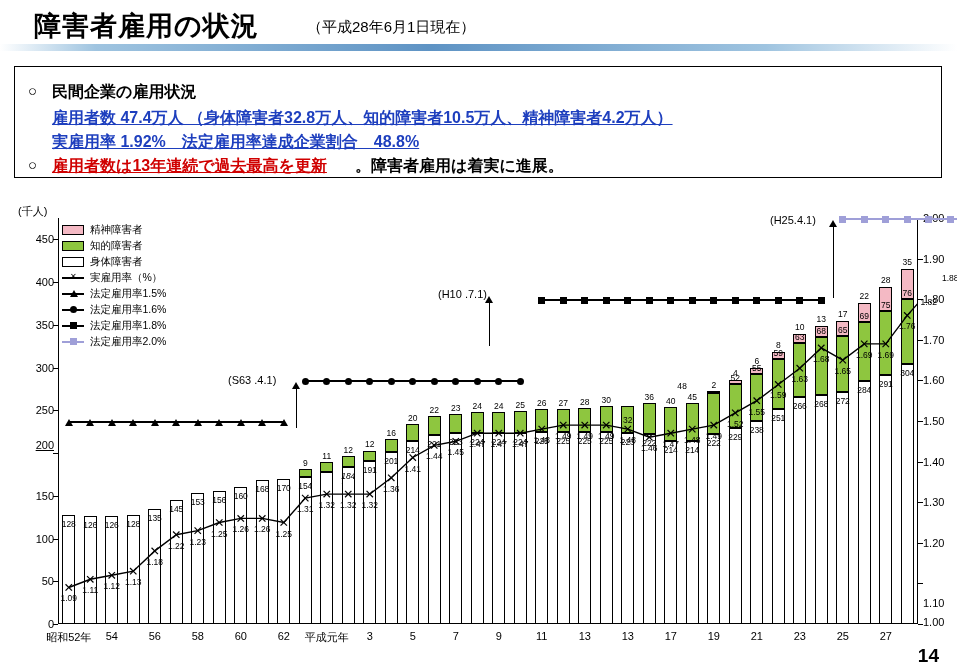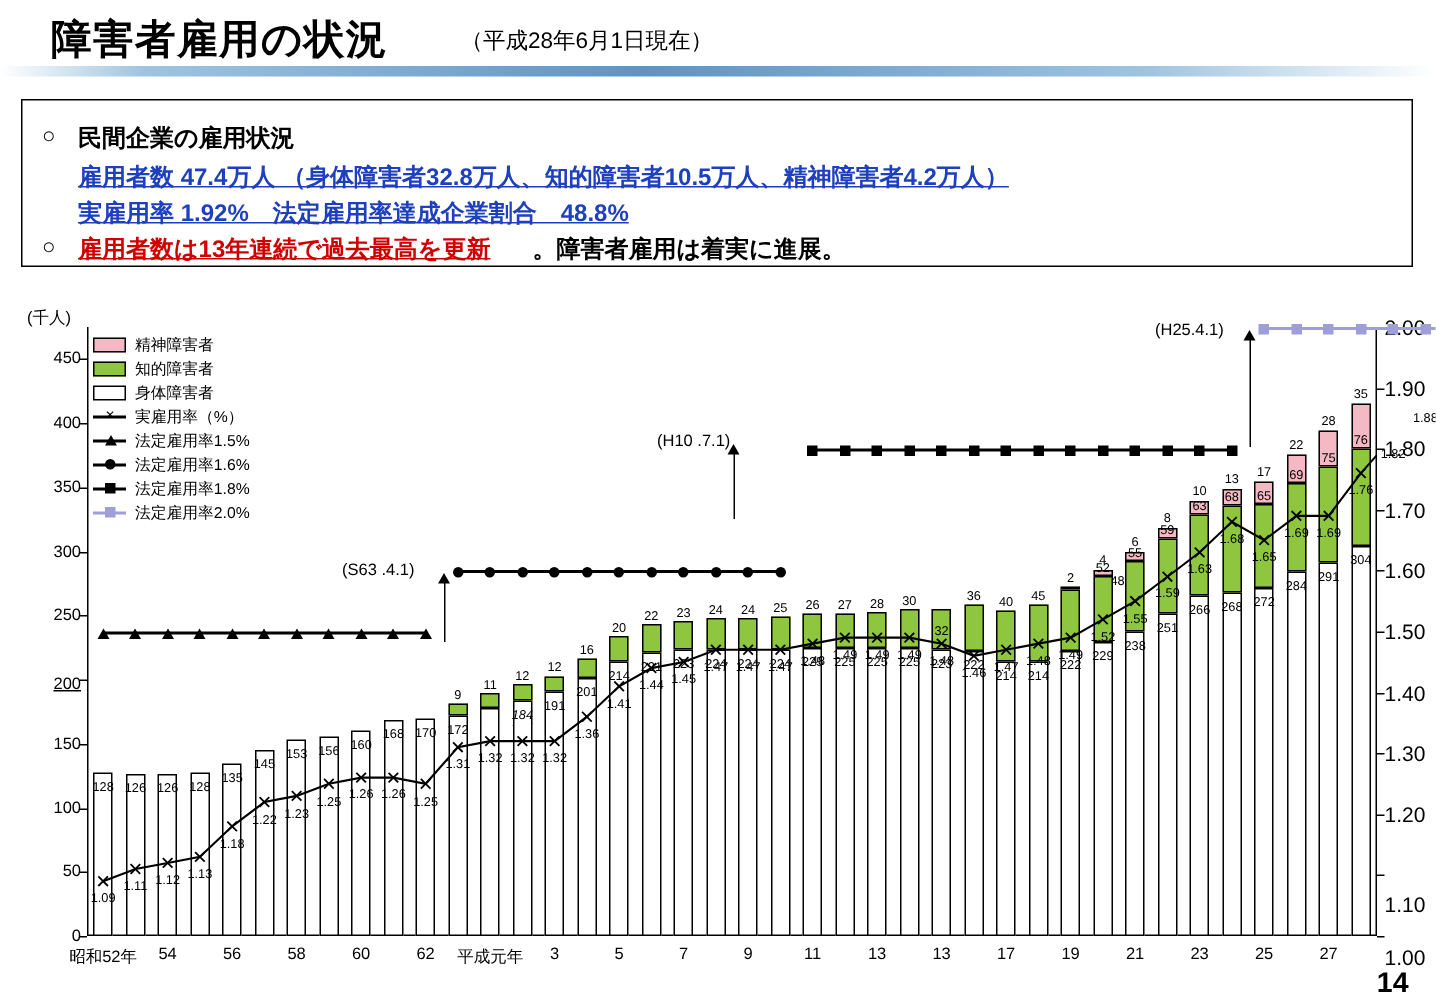--- a/index.html
+++ b/index.html
@@ -28,7 +28,7 @@
   .axis-line{position:absolute;background:#000;}
 
   .ytick{position:absolute;right:100%;margin-right:4px;font-size:11px;color:#000;transform:translateY(-50%);white-space:nowrap;}
-  .ytick-r{position:absolute;left:100%;margin-left:5px;font-size:14px;color:#000;transform:translateY(-50%);white-space:nowrap;}
+  .ytick-r{position:absolute;left:100%;margin-left:5px;font-size:11px;color:#000;transform:translateY(-50%);white-space:nowrap;}
   .tickmark{position:absolute;width:5px;height:1px;background:#000;}
 
   #ylabel-left{position:absolute;left:18px;top:8px;font-size:11px;color:#000;}

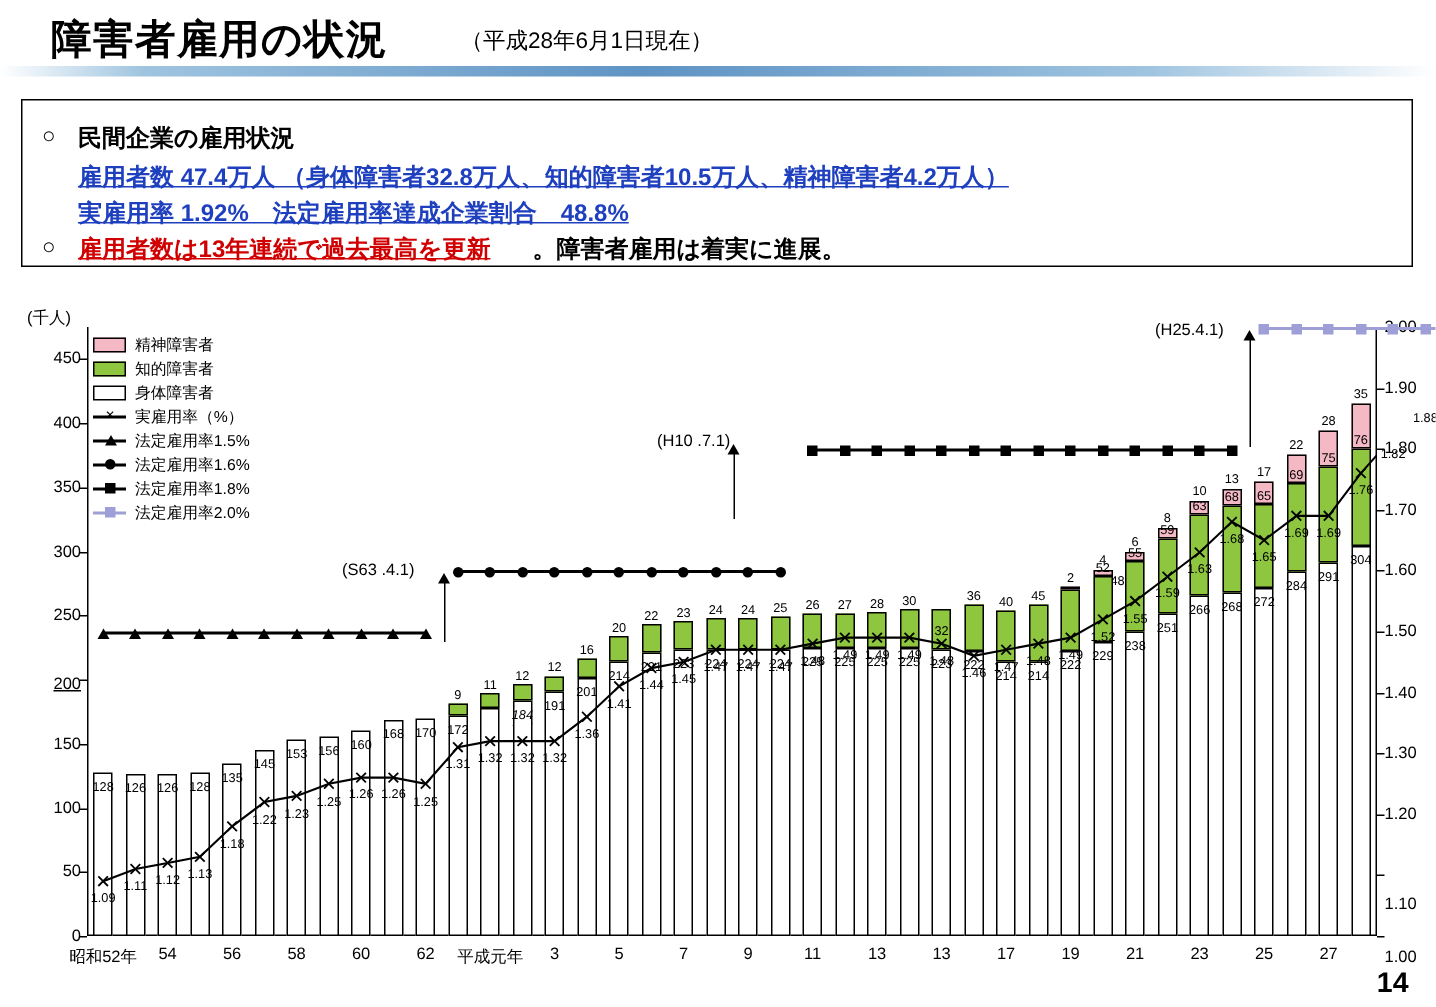--- a/index.html
+++ b/index.html
@@ -293,7 +293,7 @@
           <div class="seg-ment" style="height: 1.70947px; bottom: 230.779px;"></div>
         </div>
         <div class="lbl" style="left: 655.75px; top: 220.248px;">222</div>
-        <div class="lbl" style="left: 687px; top: 164.221px;">48</div>
+        <div class="lbl" style="left: 624px; top: 164.221px; font-family: Liberation Mono, monospace;">48</div>
         <div class="lbl" style="left: 655.75px; top: 161.512px;">2</div>
         <div class="bar" style="left: 670.585px; width: 13.33px; height: 243.6px;">
           <div class="seg-phys" style="height: 195.735px;"></div>

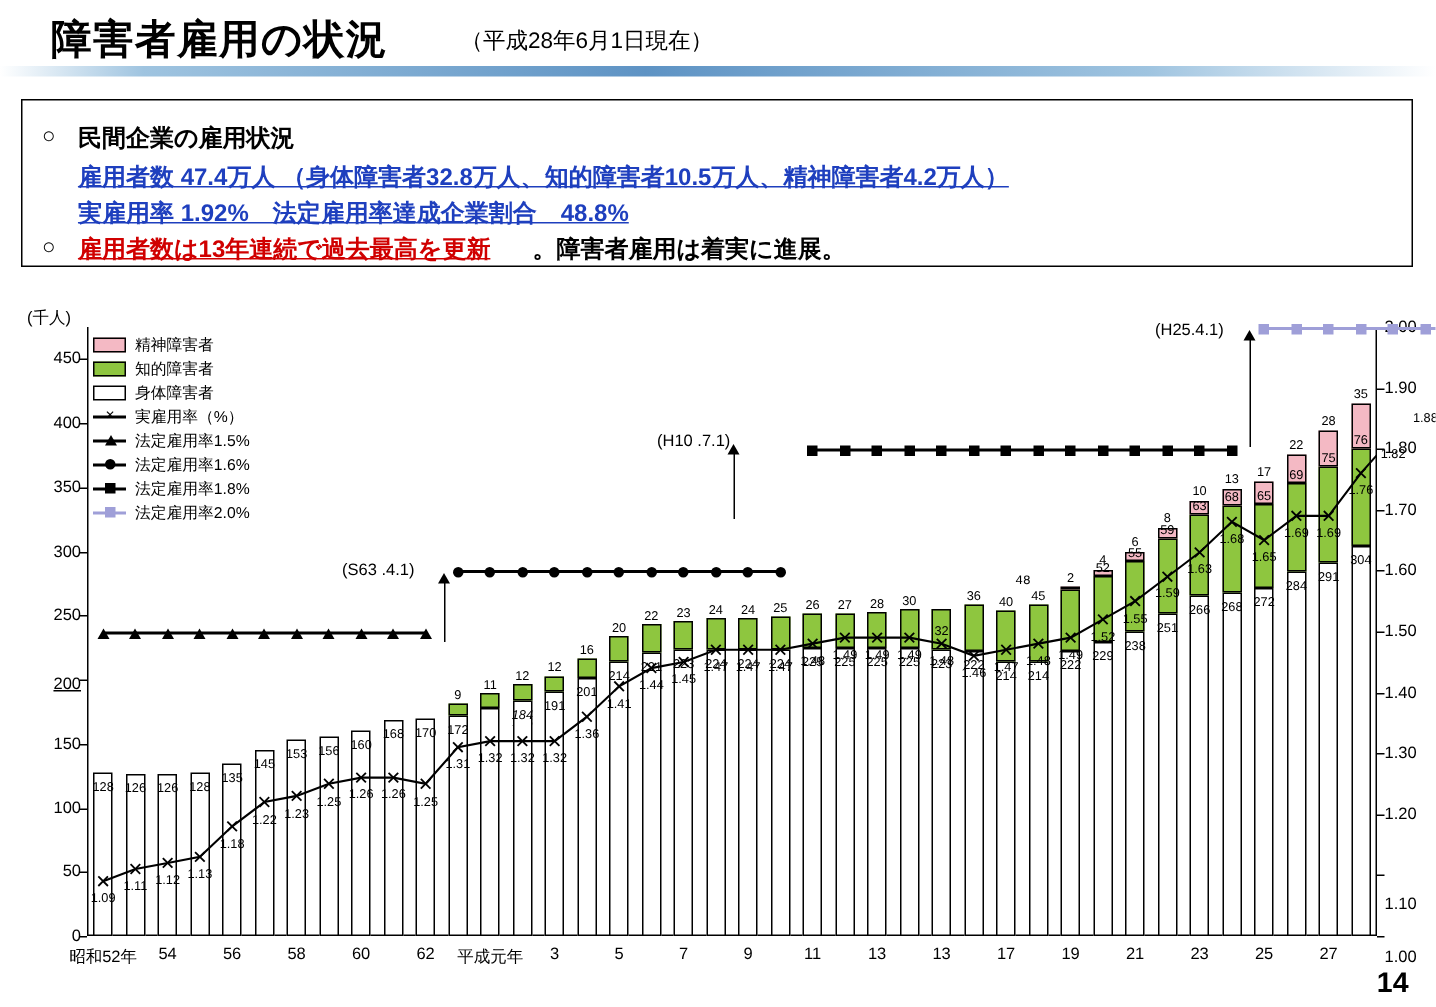--- a/index.html
+++ b/index.html
@@ -91,7 +91,7 @@
         <div class="tickmark" style="left: -5px; top: 320.526px;"></div>
         <div class="ytick" style="top: 277.789px;">150</div>
         <div class="tickmark" style="left: -5px; top: 277.789px;"></div>
-        <div class="ytick" style="top: 238px; text-decoration: underline;">200</div>
+        <div class="ytick" style="top: 227px; text-decoration: underline;">200</div>
         <div class="tickmark" style="left: -5px; top: 235.053px;"></div>
         <div class="ytick" style="top: 192.316px;">250</div>
         <div class="tickmark" style="left: -5px; top: 192.316px;"></div>

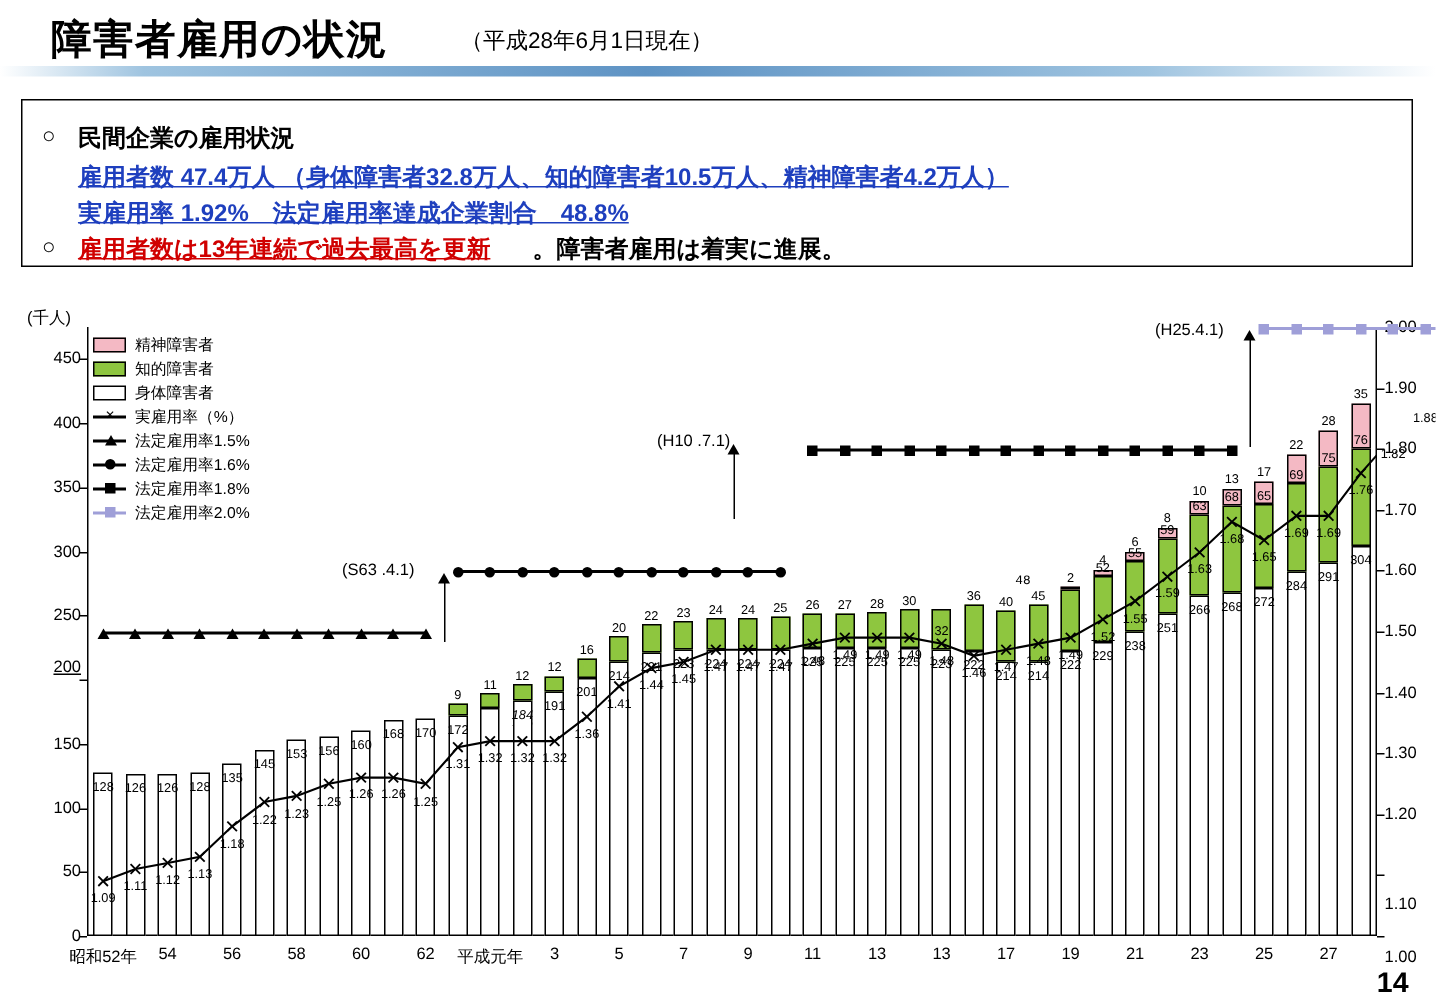--- a/index.html
+++ b/index.html
@@ -177,7 +177,7 @@
           <div class="seg-phys" style="height: 147.015px;"></div>
           <div class="seg-intel" style="height: 7.69263px; bottom: 147.015px;"></div>
         </div>
-        <div class="lbl" style="left: 247.25px; top: 262.985px;">172</div>
+        <div class="lbl" style="left: 247.25px; top: 262.985px;">154</div>
         <div class="lbl" style="left: 247.25px; top: 240.293px;">9</div>
         <div class="bar" style="left: 262.085px; width: 13.33px; height: 161.545px;">
           <div class="seg-phys" style="height: 152.143px;"></div>

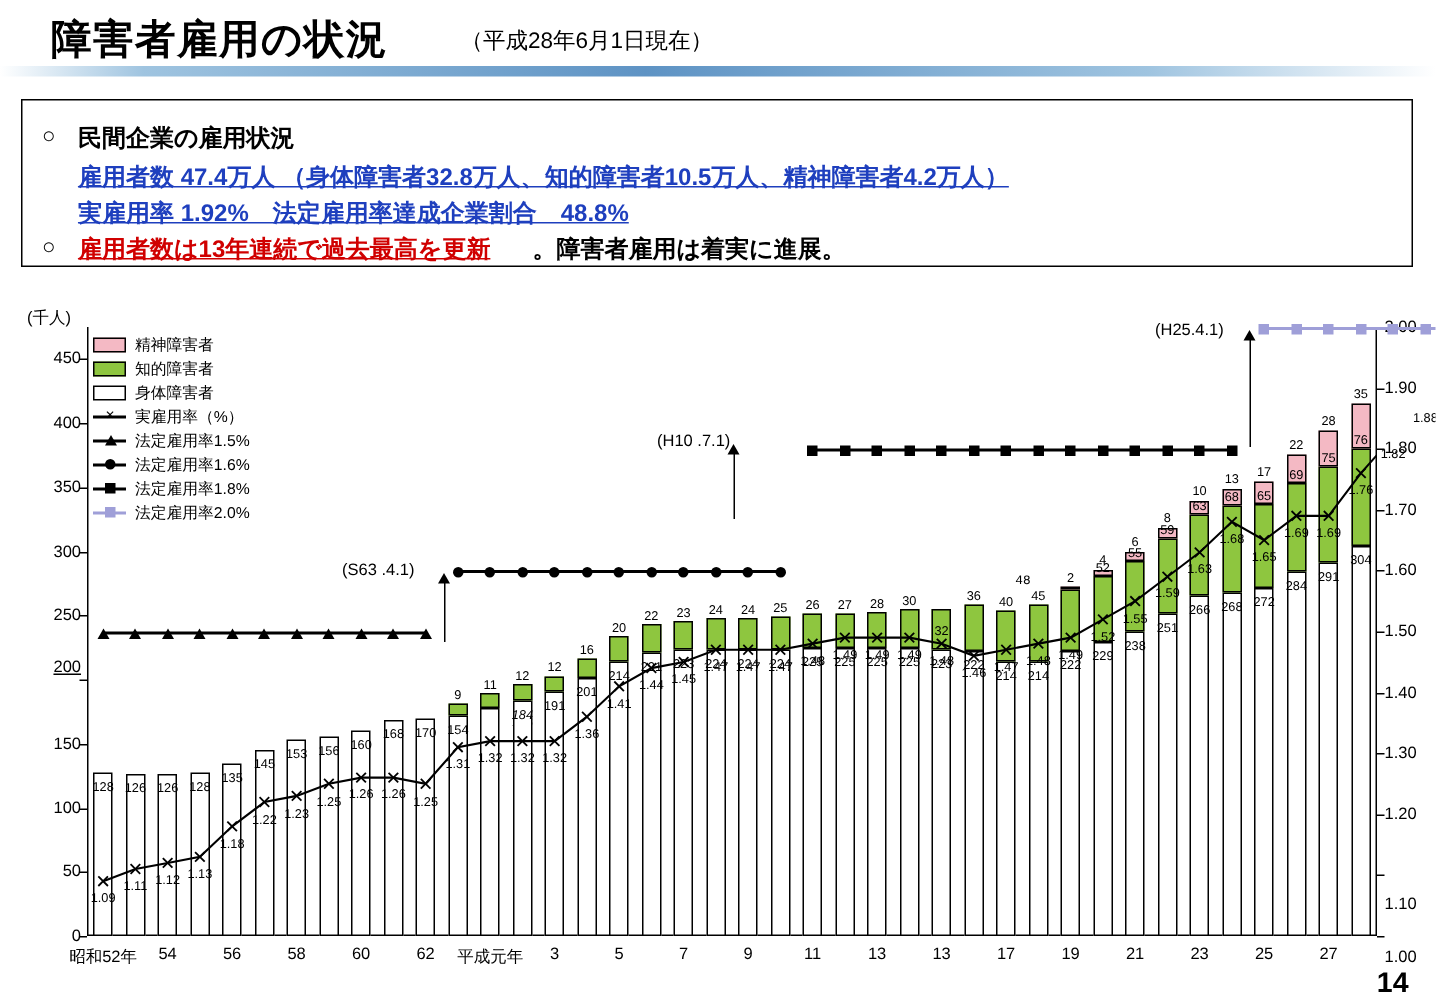--- a/index.html
+++ b/index.html
@@ -105,7 +105,7 @@
         <div class="tickmark" style="left: -5px; top: 21.3684px;"></div>
       </div>
     <div id="yticks-right">
-        <div class="ytick-r" style="top: 420px;">1.00</div>
+        <div class="ytick-r" style="top: 404px;">1.00</div>
         <div class="tickmark" style="left: 860px; top: 406px;"></div>
         <div class="ytick-r" style="top: 365.4px; margin-top: 20px;">1.10</div>
         <div class="tickmark" style="left: 860px; top: 365.4px;"></div>

